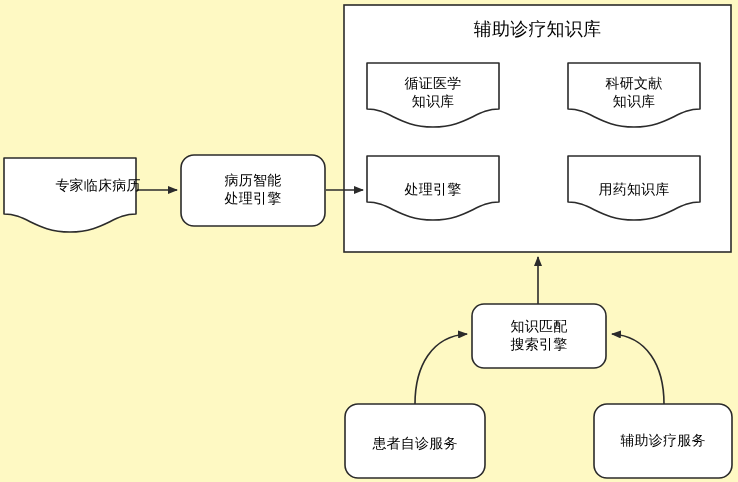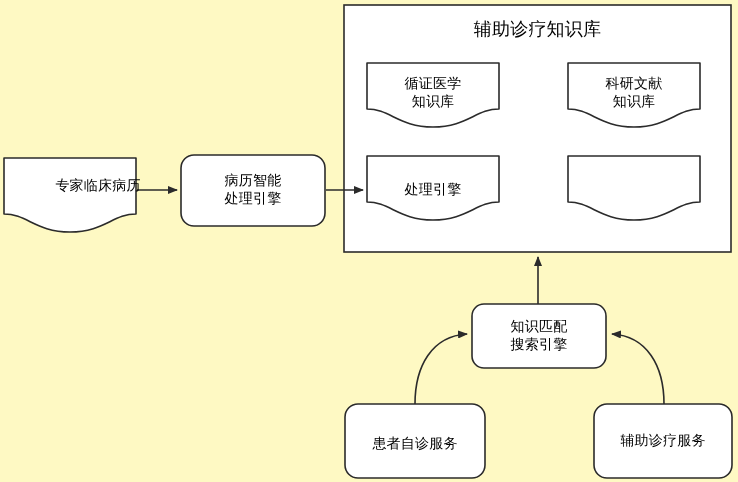--- a/index.html
+++ b/index.html
@@ -112,6 +112,7 @@
 
   <div class="node-label fs17" style="left:367px; top:176px; width:132px; height:28px;">处理引擎</div>
 
+  <div class="node-label fs17" style="left:568px; top:176px; width:132px; height:28px;">用药知识库</div>
 
   <div class="node-label fs17" style="left:472px; top:310px; width:134px; height:52px;">知识匹配
 搜索引擎</div>

